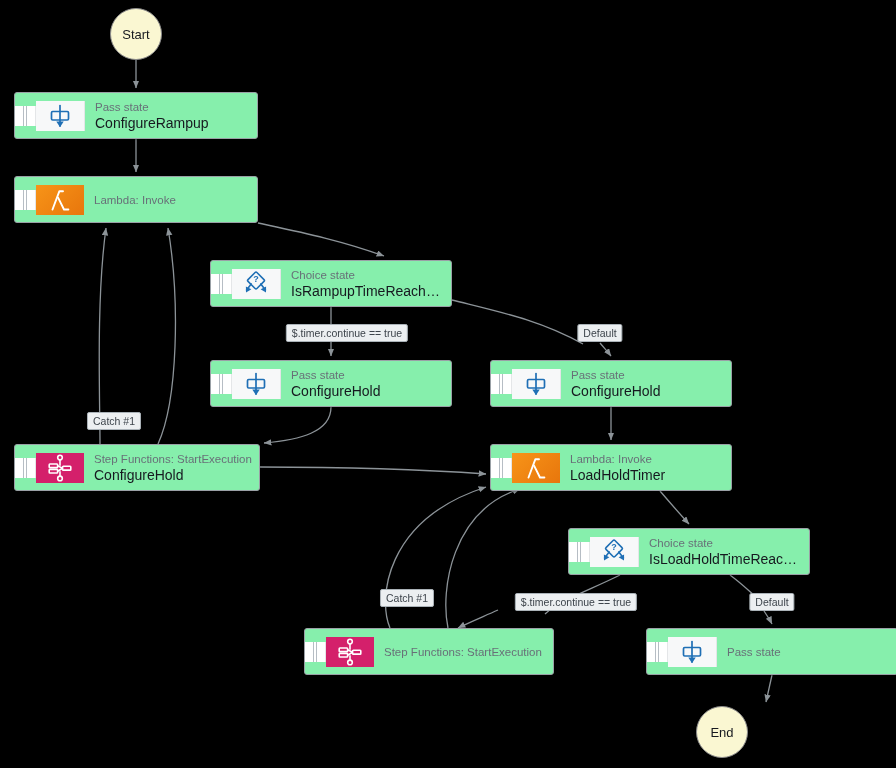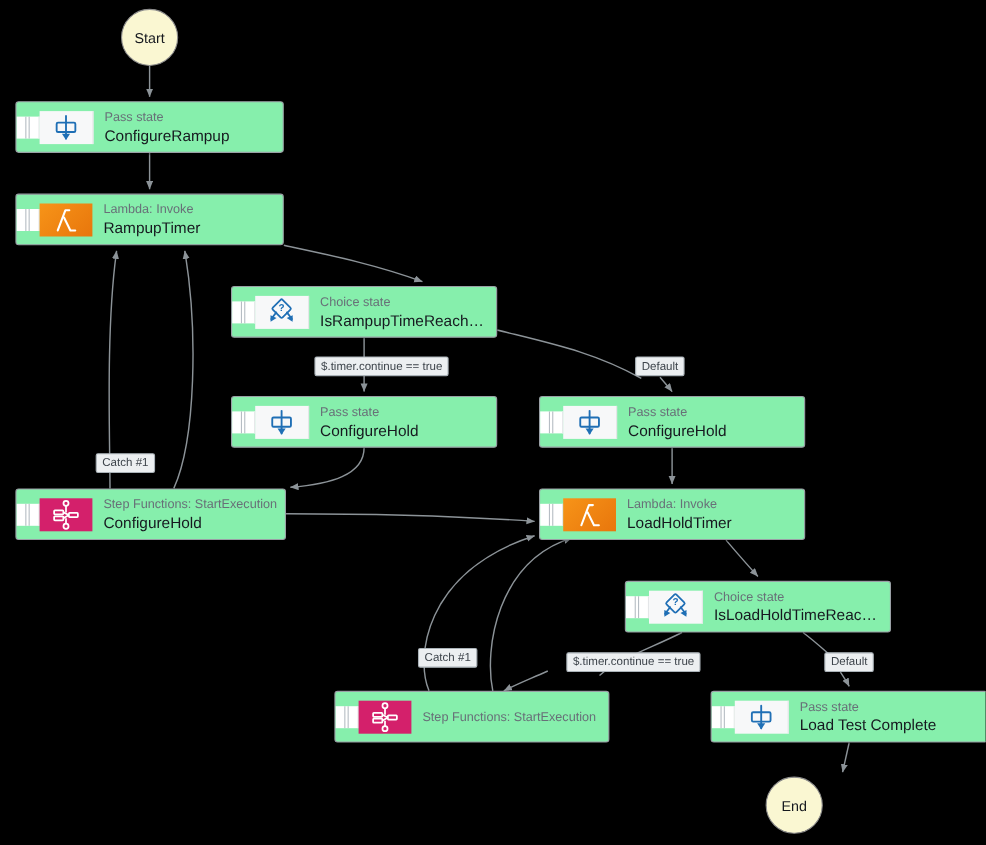--- a/index.html
+++ b/index.html
@@ -108,7 +108,6 @@
         </div>
         <div class="labels">
           <div class="ntype">Lambda: Invoke</div>
-          <div class="nname">RampupTimer</div>
         </div>
       </div>
       <div class="node" style="left: 210px; top: 260px; width: 242px; height: 47px;">

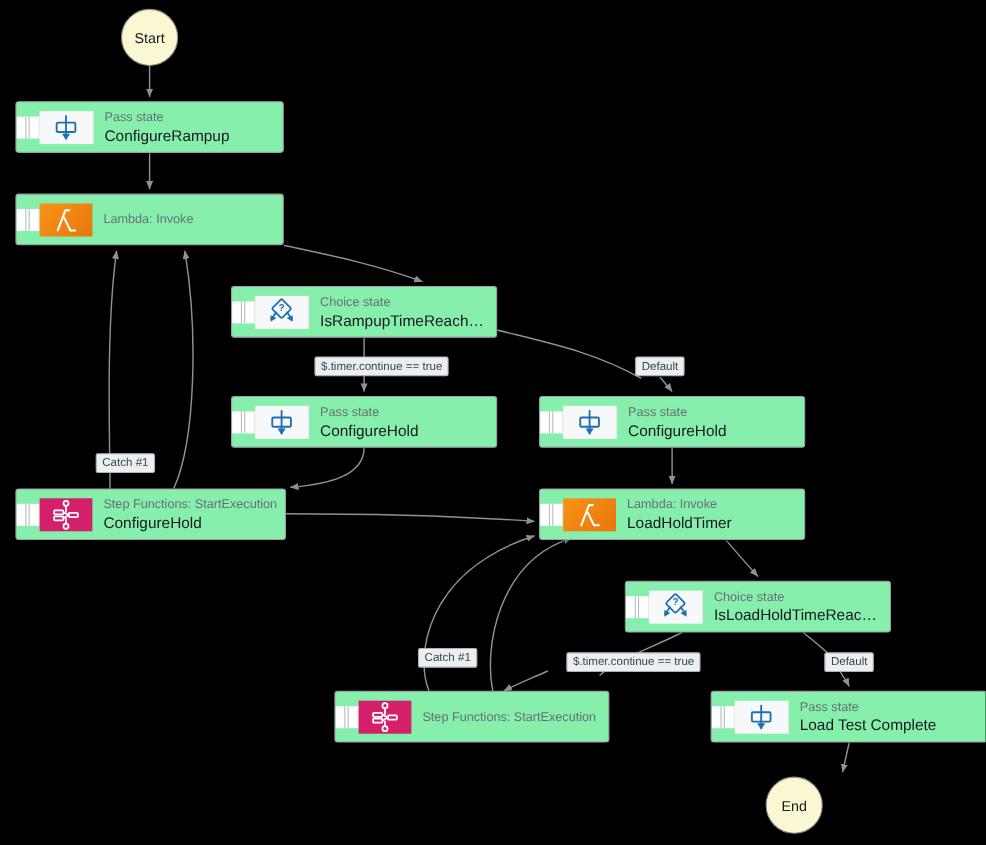--- a/index.html
+++ b/index.html
@@ -271,7 +271,6 @@
         </div>
         <div class="labels">
           <div class="ntype">Pass state</div>
-          <div class="nname">Load Test Complete</div>
         </div>
       </div>
     </div>

